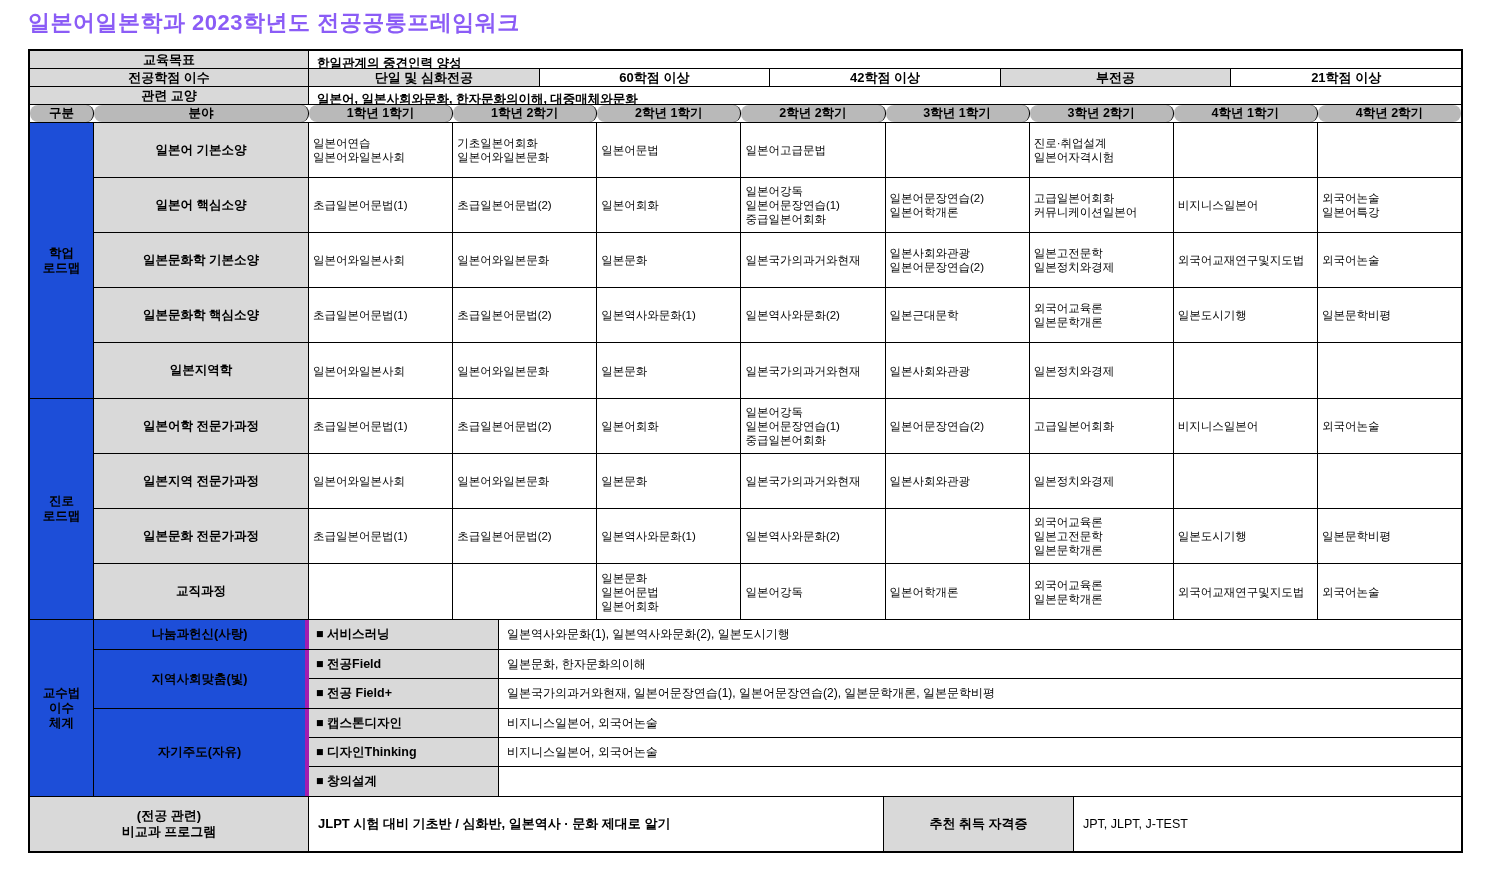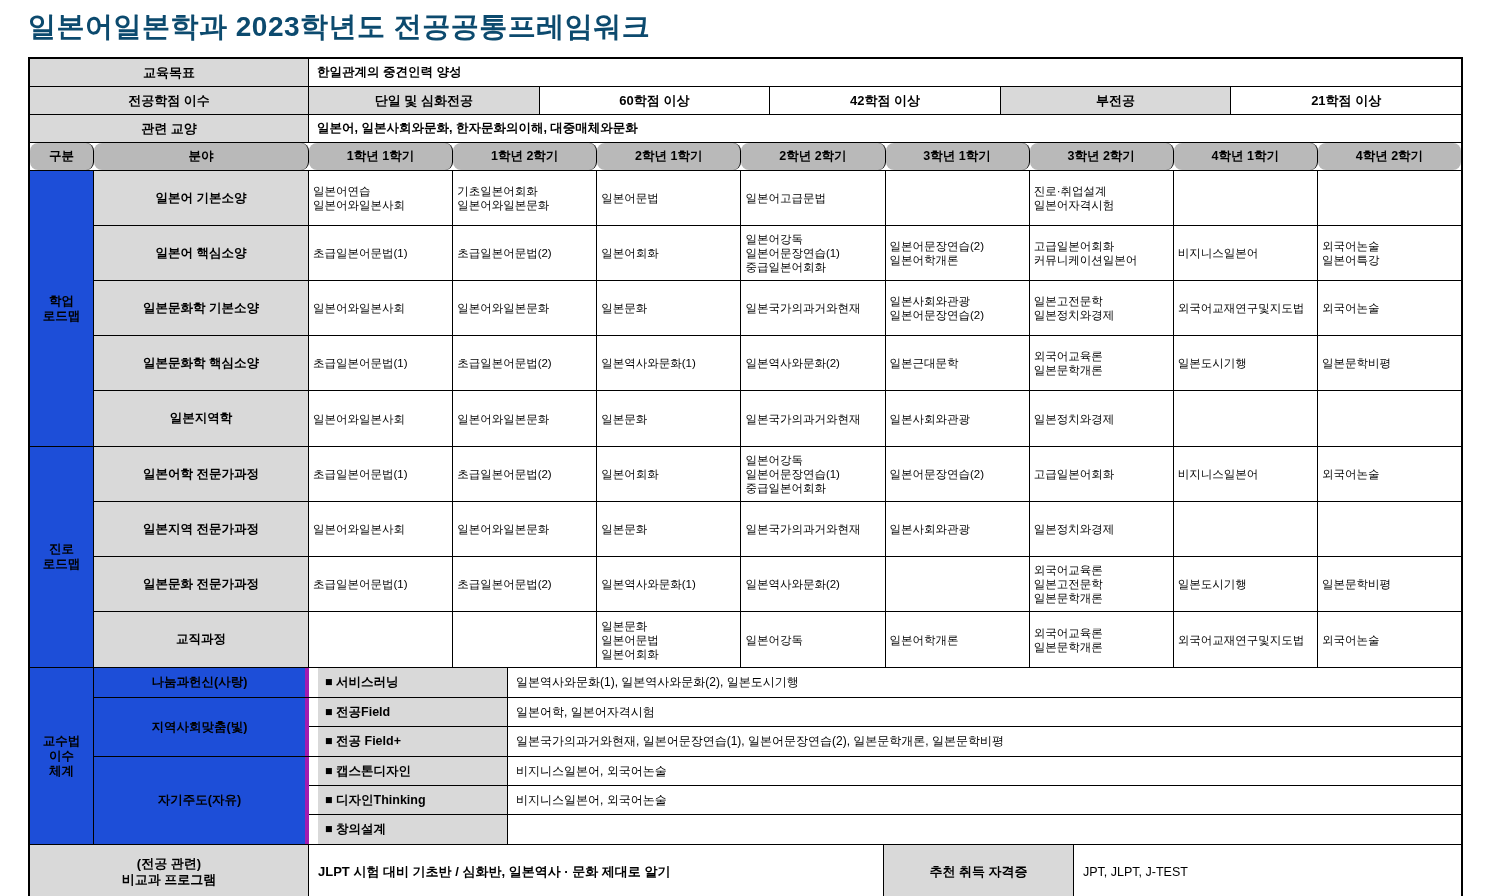--- a/index.html
+++ b/index.html
@@ -10,8 +10,8 @@
   }
   .page { padding:8px 28px 0 28px; }
   .title {
-    font-size:28px; font-weight:bold; letter-spacing:0.5px;
-    margin-bottom:11px; color:#0c4a6e;
+    font-size:22px; font-weight:bold; letter-spacing:0.5px;
+    margin-bottom:11px; color:#8b5cf6;
   }
   .frame {
     width:1435px; border:2px solid #000; background:#fff;

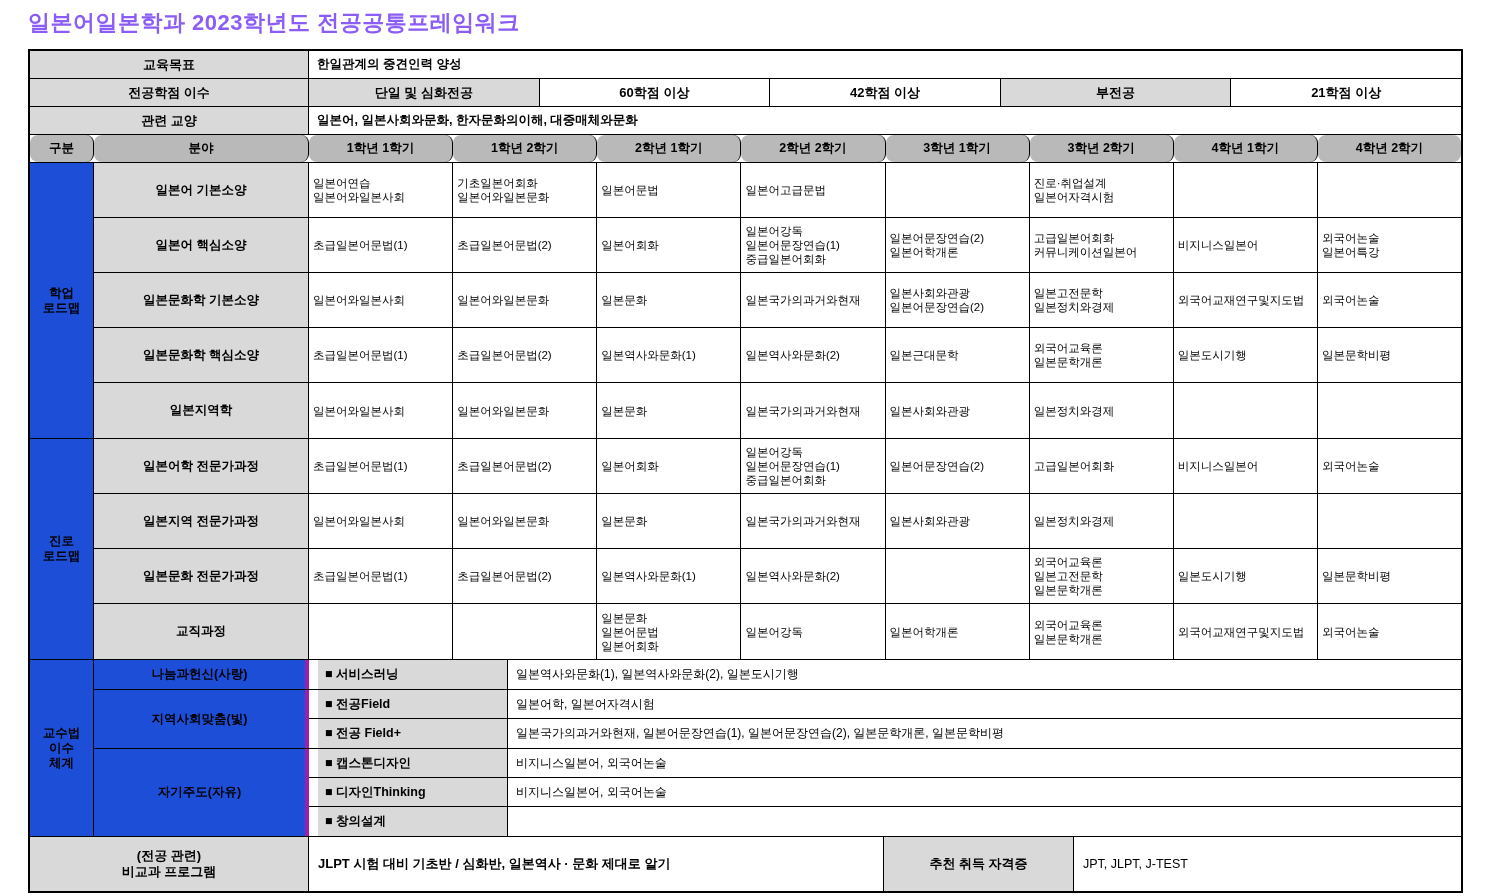--- a/index.html
+++ b/index.html
@@ -18,7 +18,7 @@
   }
   .row { display:flex; border-bottom:1px solid #000; }
   .row.last { border-bottom:none; }
-  .h30 { height:28px; }
+  .h30 { height:18px; }
   .h55 { height:55px; }
   .h29 { height:29px; }
   .h54 { height:54px; }

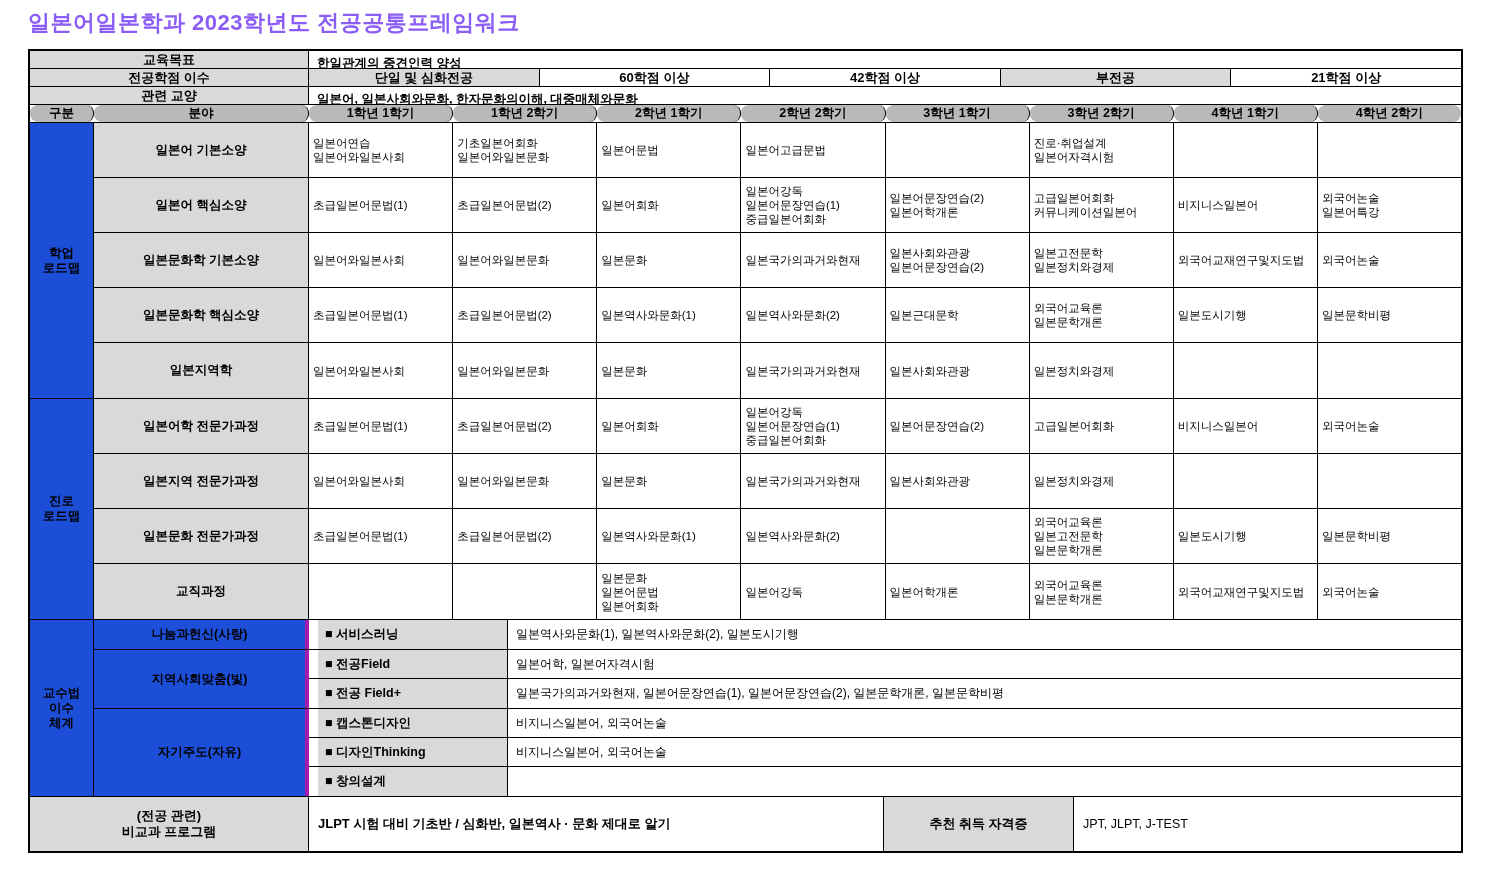--- a/index.html
+++ b/index.html
@@ -32,7 +32,7 @@
   .w-gubun { flex:0 0 64px; }
   .w-bunya { flex:0 0 215px; }
   .w-left  { flex:0 0 279px; }
-  .w-method{ flex:0 0 190px;margin-left:9px; }
+  .w-method{ flex:0 0 190px; }
   .w-prog  { flex:0 0 575px; }
   .w-cert  { flex:0 0 190px; }
   .prewrap { white-space:pre-line; }

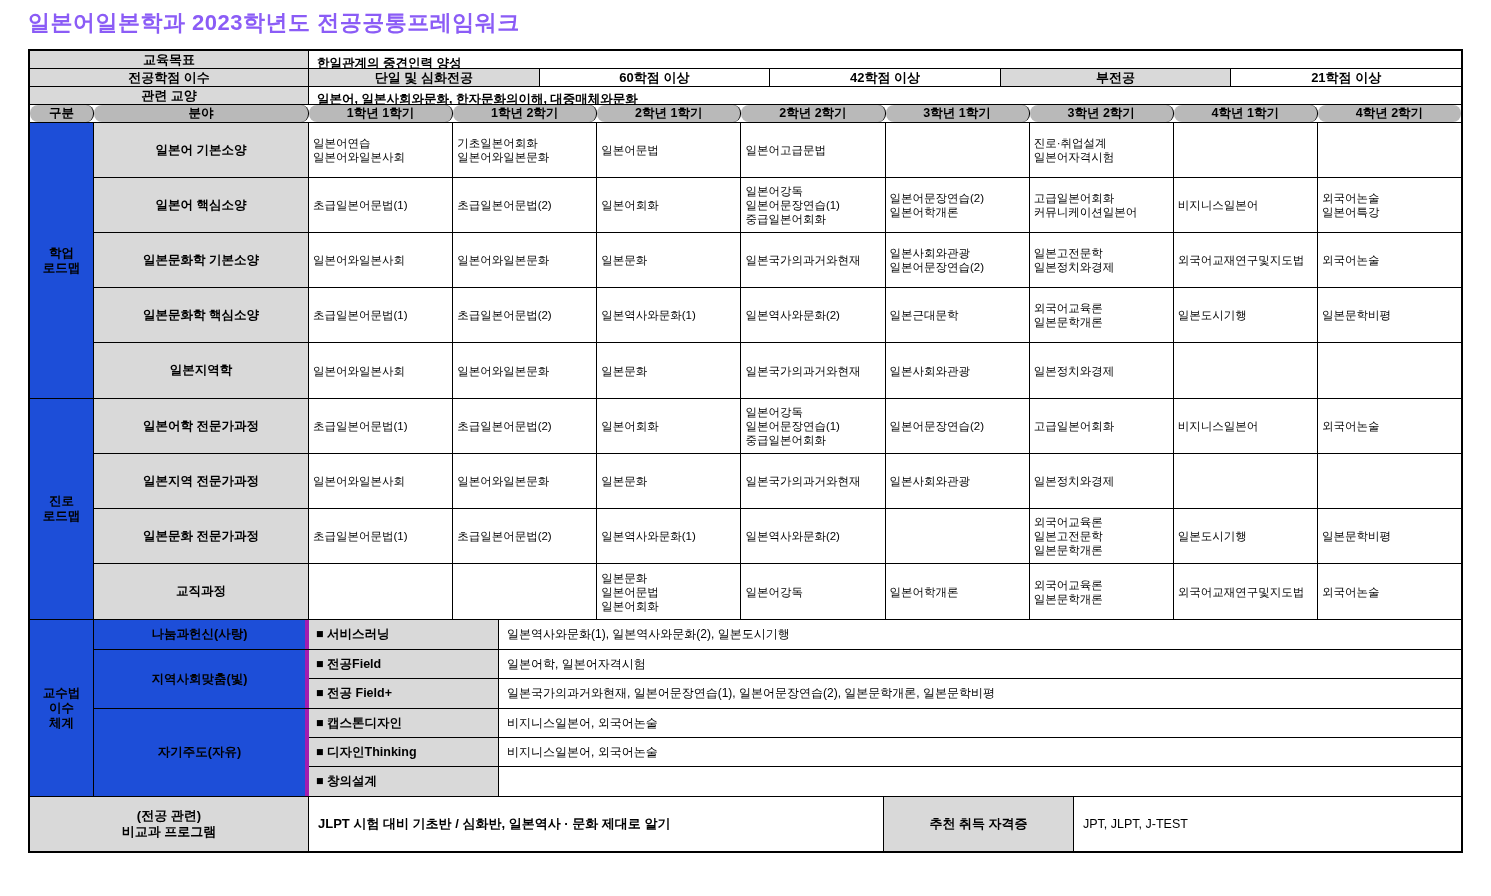--- a/index.html
+++ b/index.html
@@ -406,7 +406,7 @@
             <div class="section-rows">
               <div class="row h29">
                 <div class="cell method-cell w-method">■ 전공Field</div>
-                <div class="cell courses-cell flex1">일본어학, 일본어자격시험</div>
+                <div class="cell courses-cell flex1">일본문화, 한자문화의이해</div>
               </div>
               <div class="row h29">
                 <div class="cell method-cell w-method">■ 전공 Field+</div>

